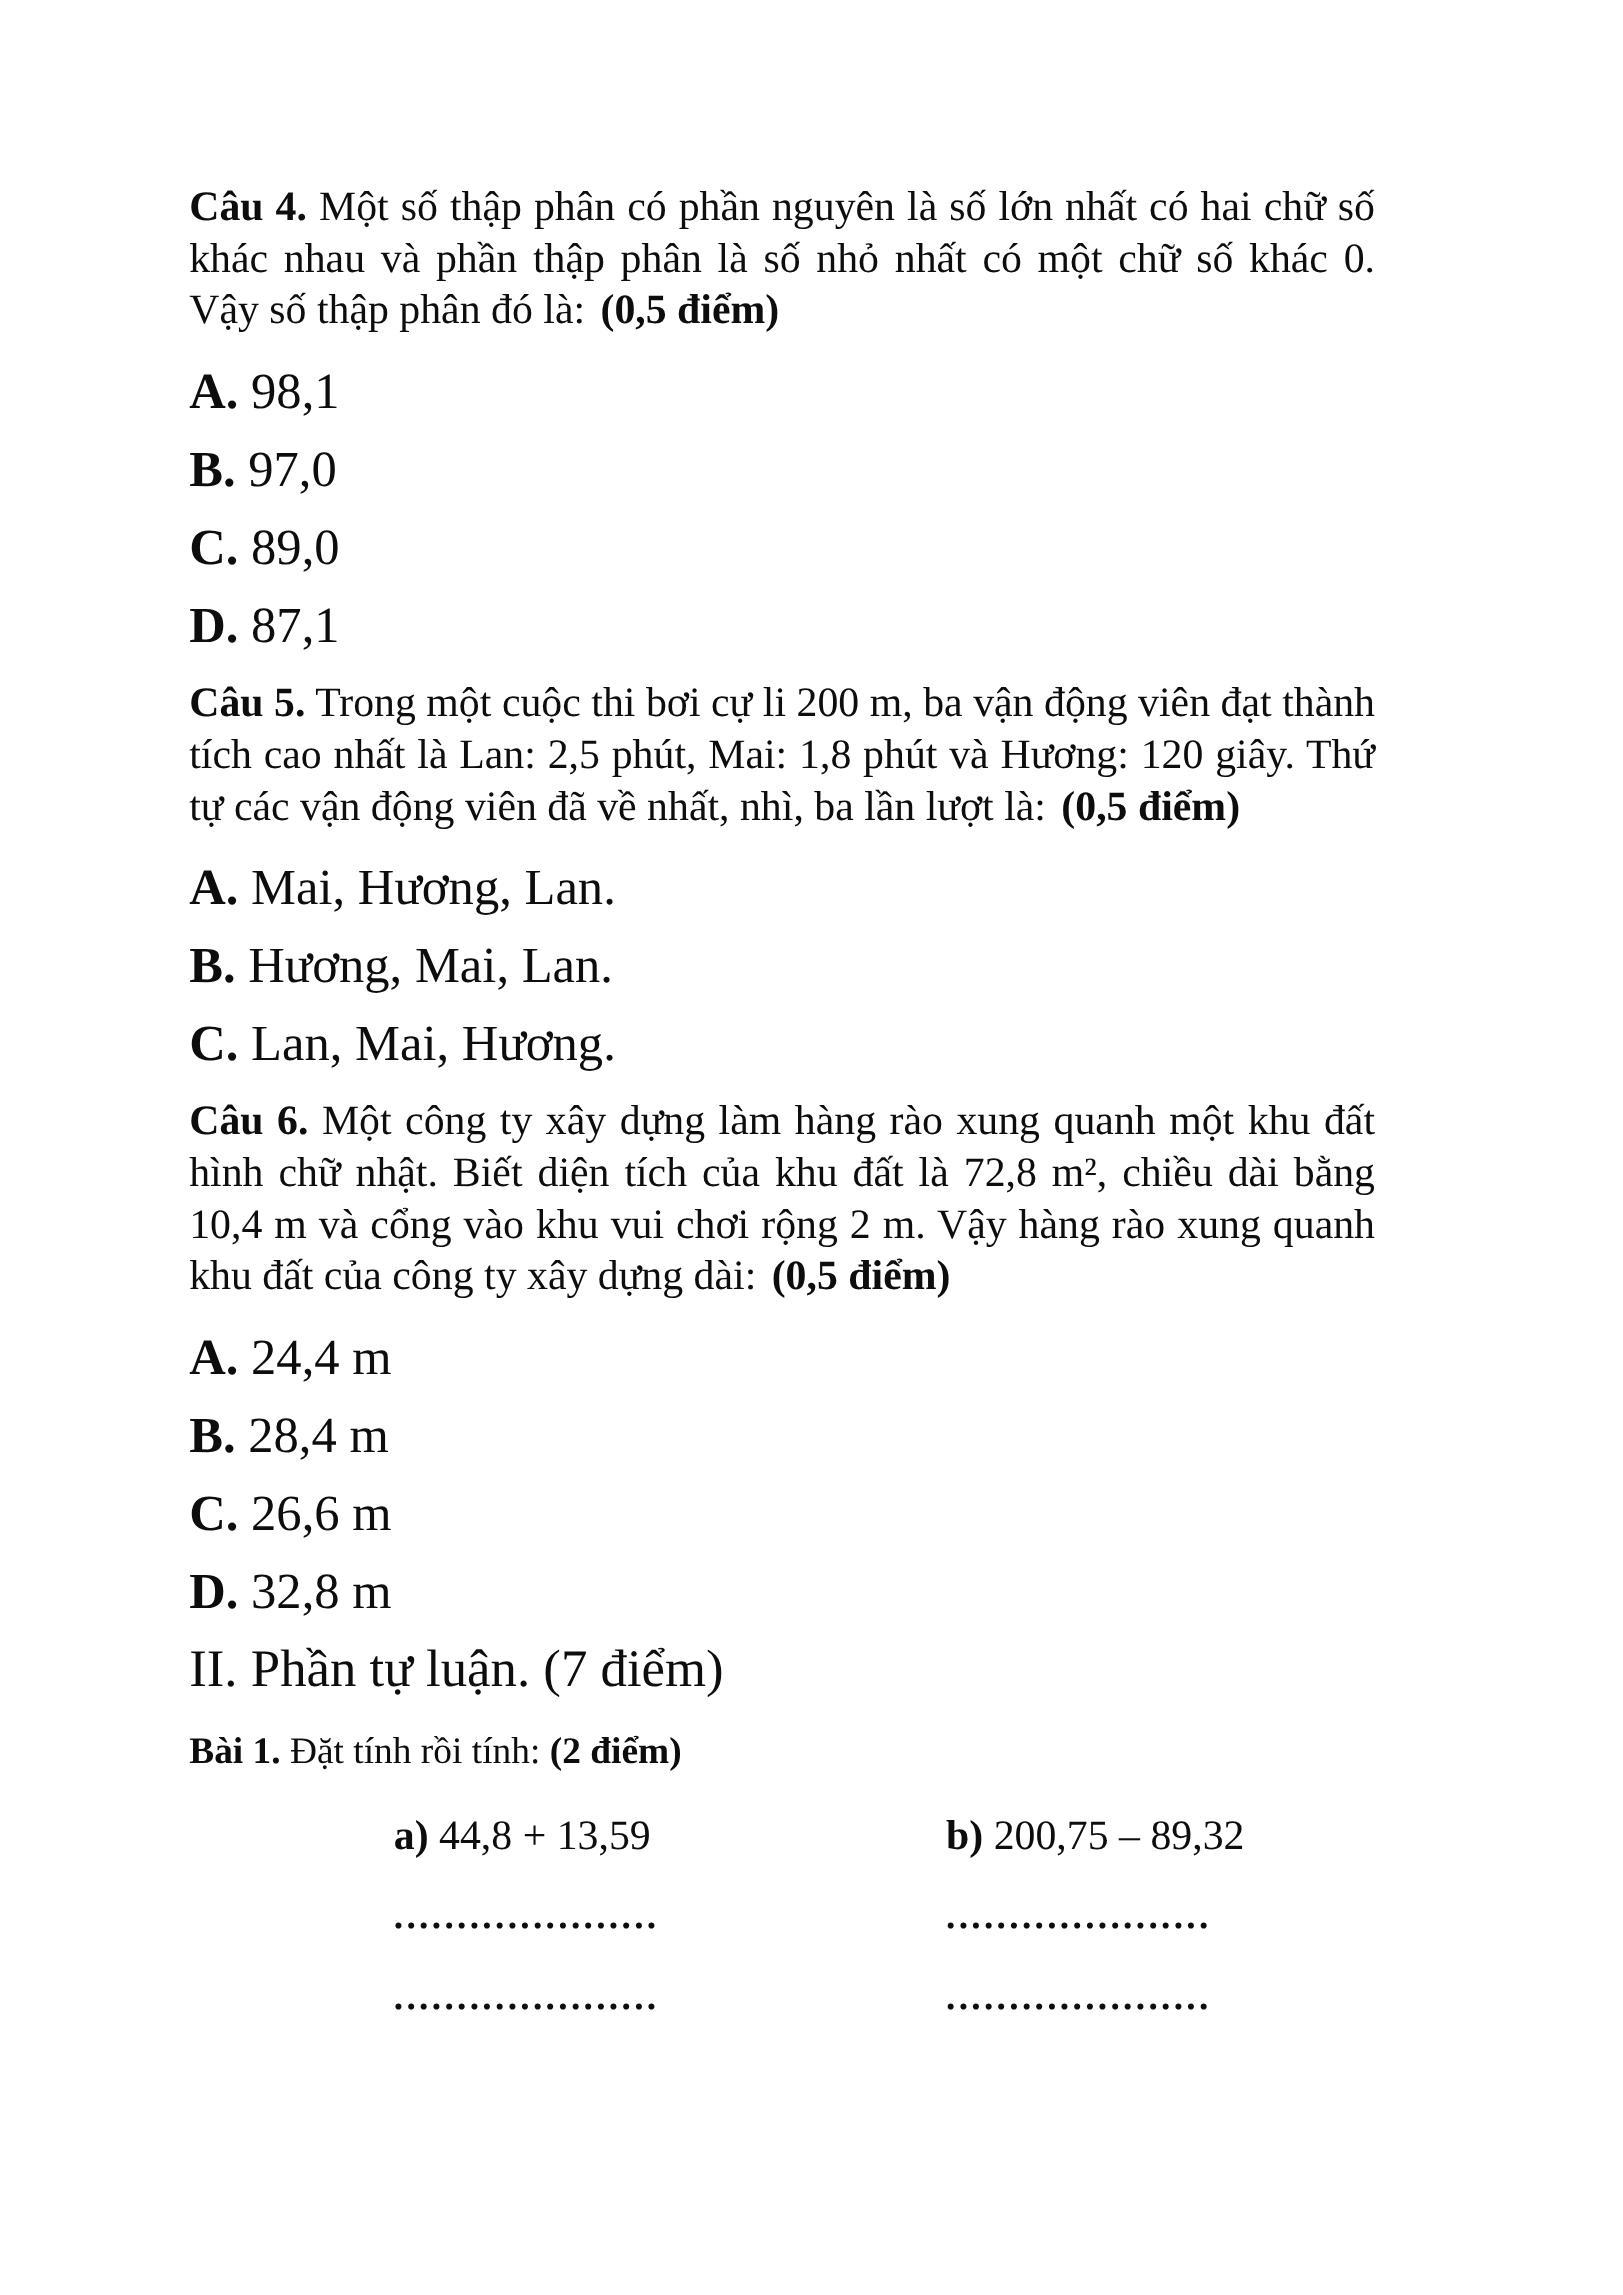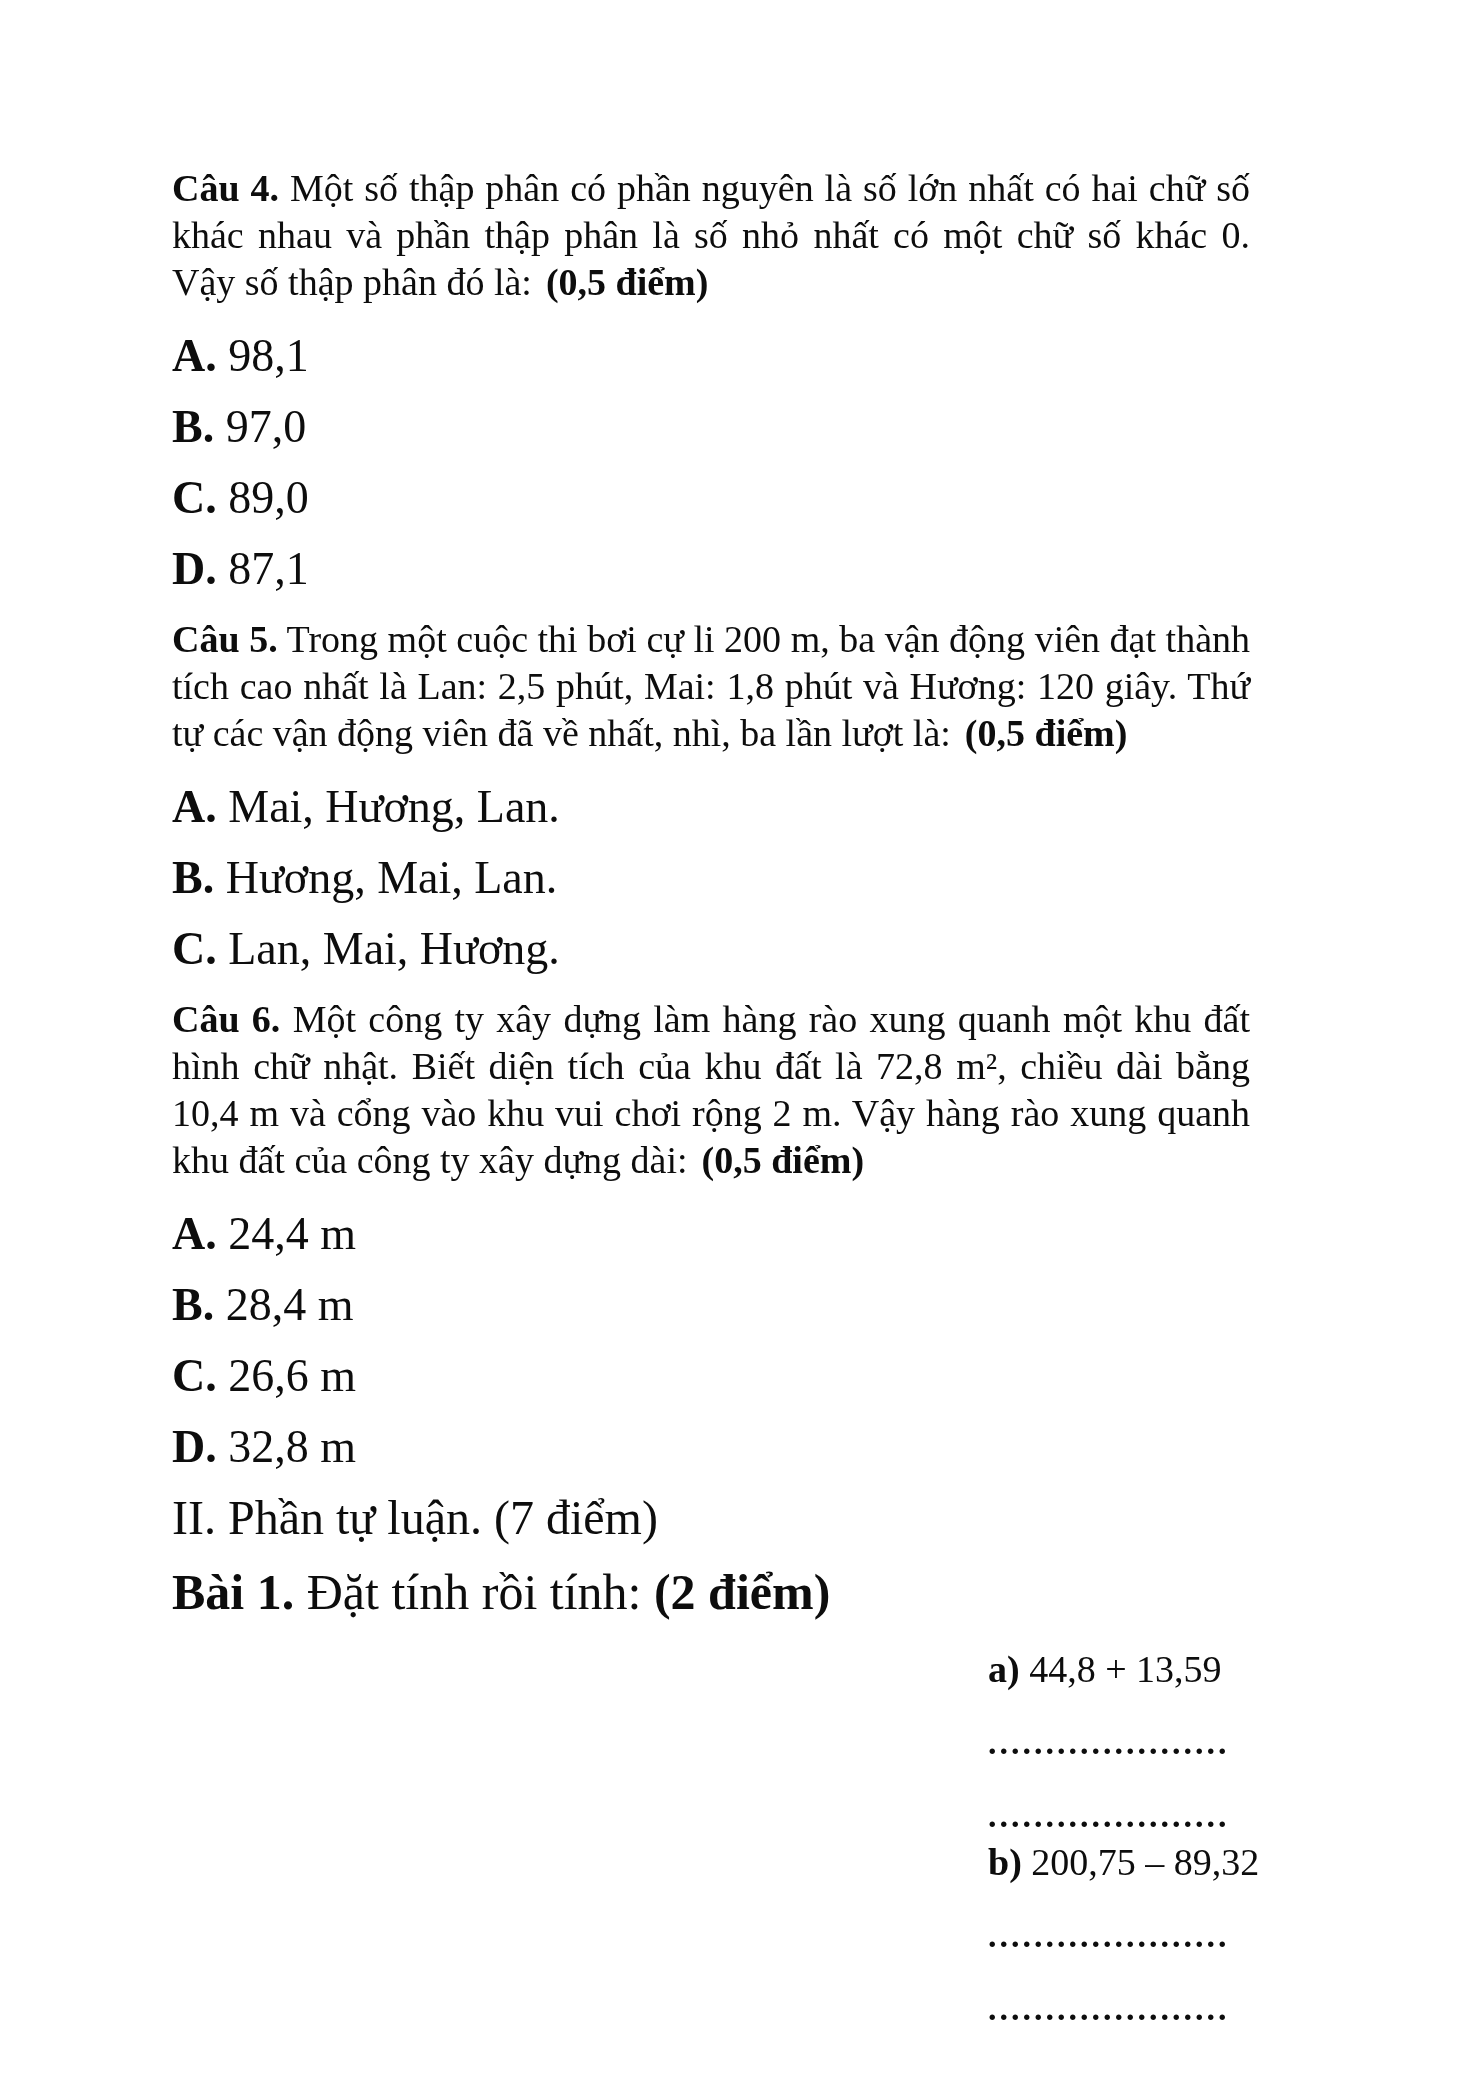--- a/index.html
+++ b/index.html
@@ -43,7 +43,7 @@
     margin: 0 0 28px 0;
   }
   .exercise-title {
-    font-size: 50px;
+    font-size: 34px;
     line-height: 47px;
     margin: 0 0 30px 0;
   }

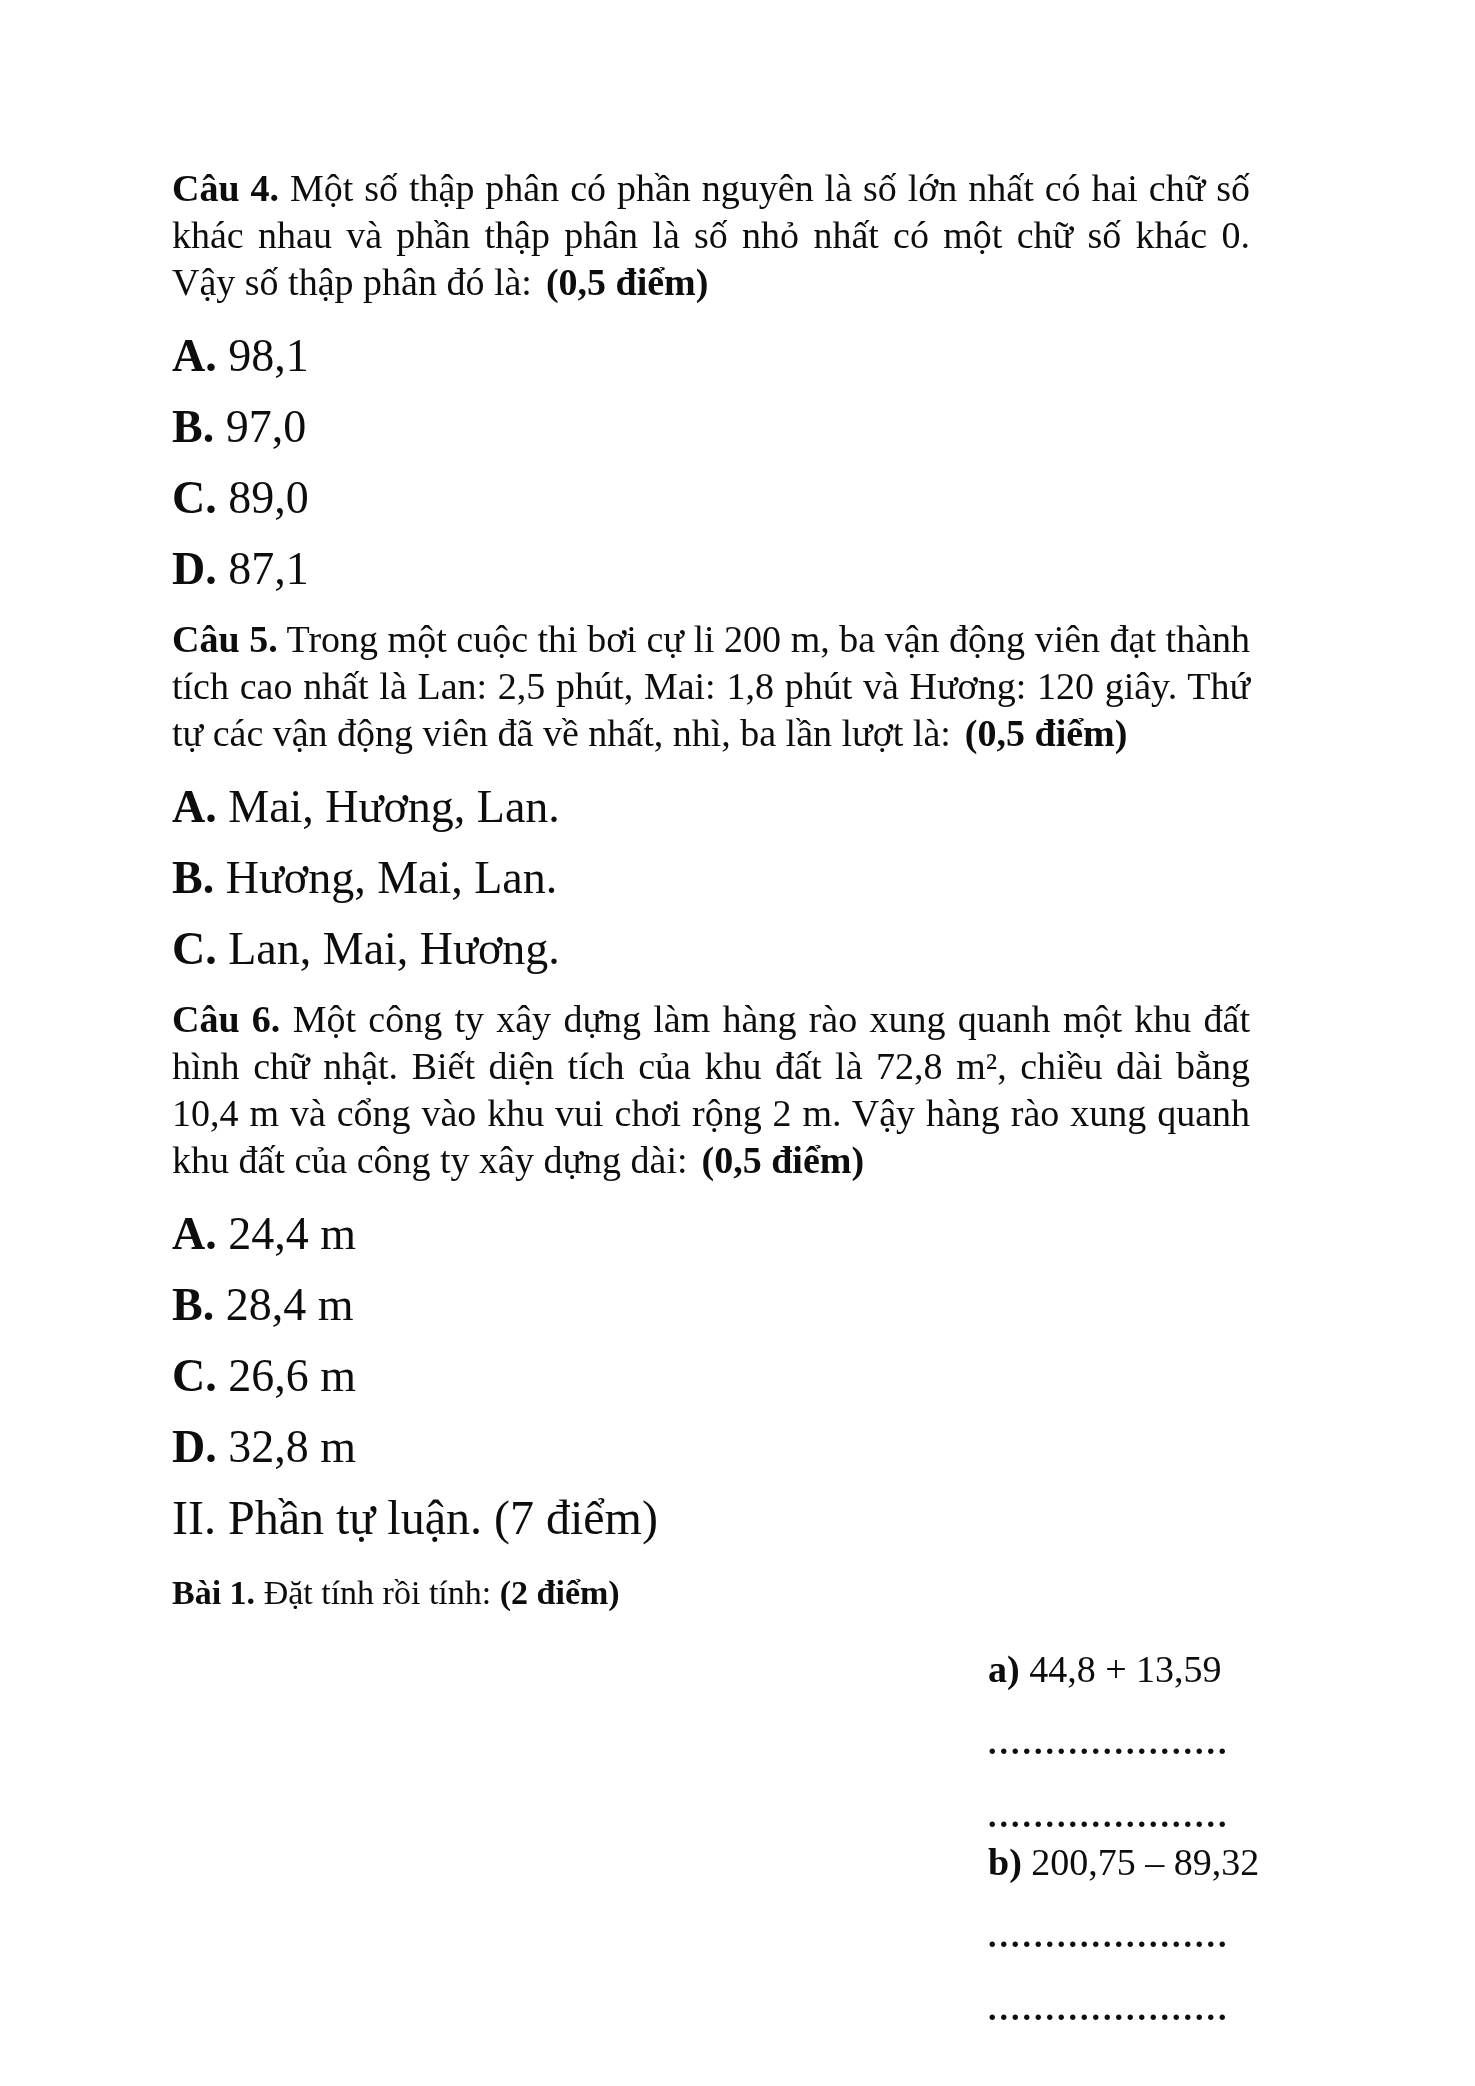--- a/index.html
+++ b/index.html
@@ -50,8 +50,7 @@
   .exercise-title b { font-weight: bold; }
   .worksheet {
     display: flex;
-    flex-direction: column;
-    align-items: flex-end;
+    flex-direction: row;
   }
   .ws-col {
     width: 262px;

